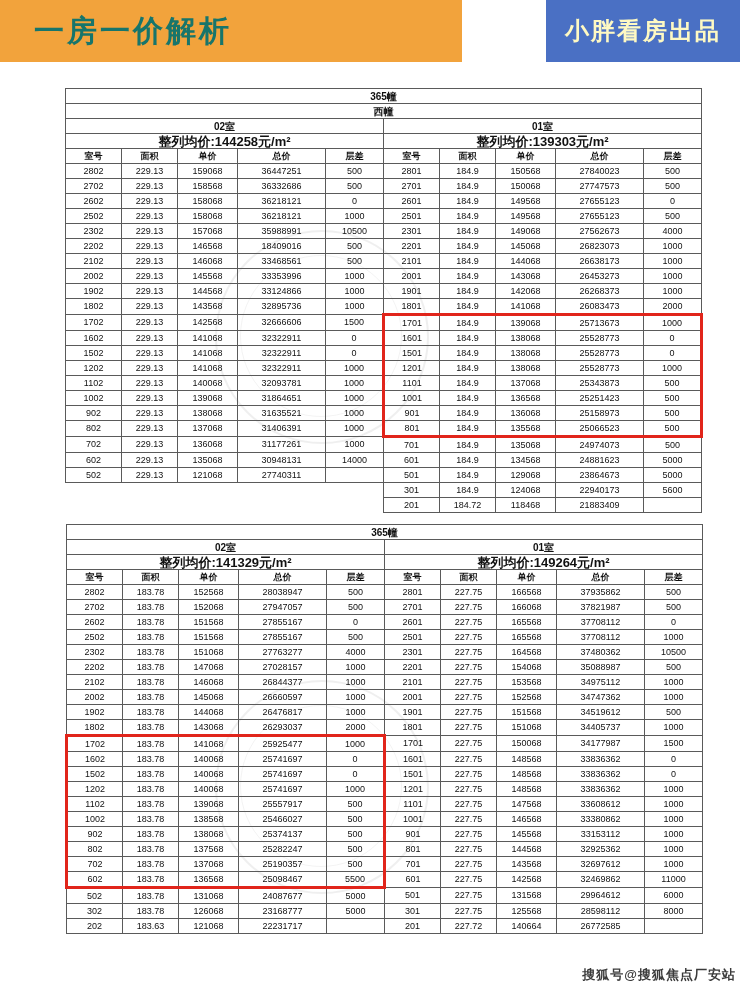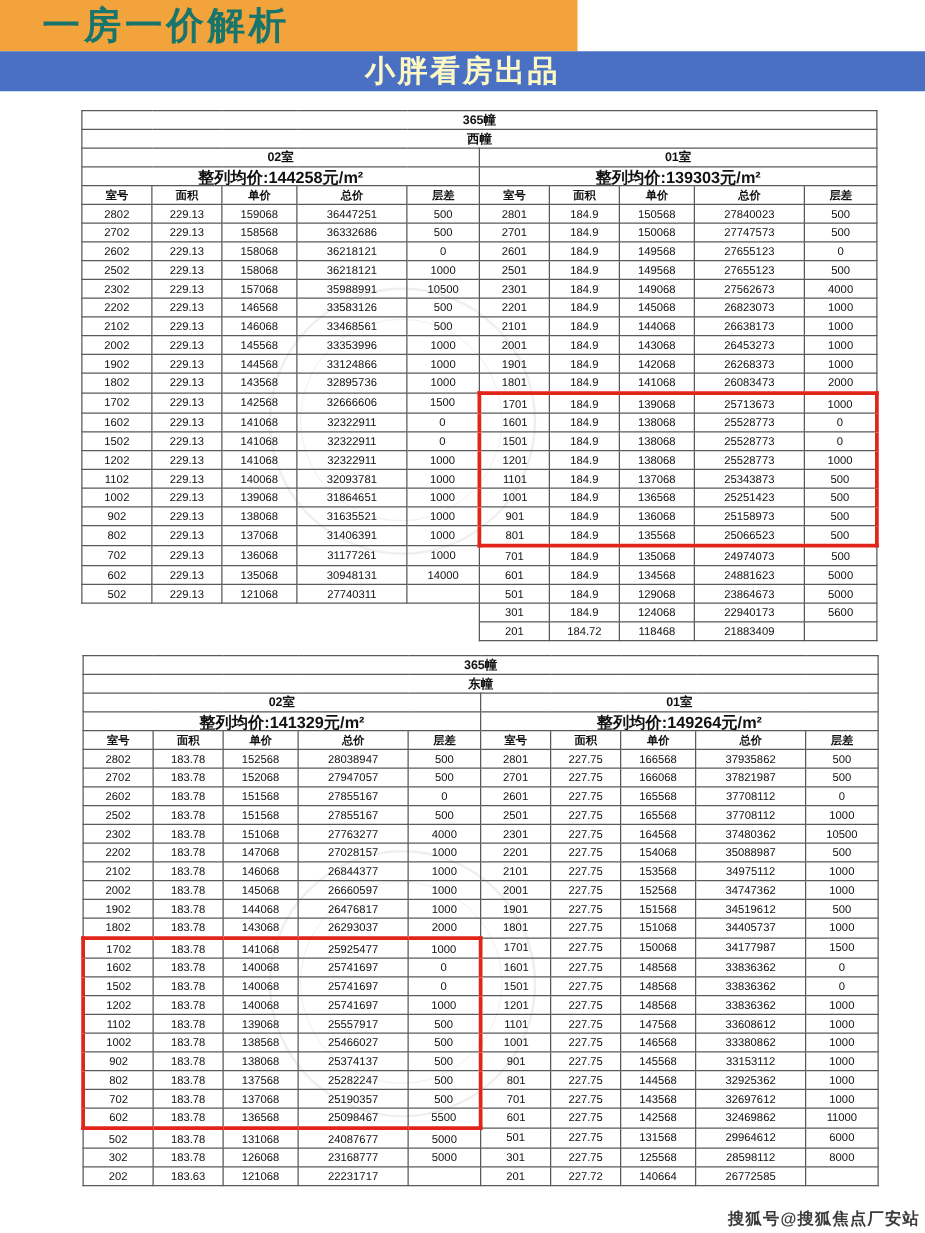--- a/index.html
+++ b/index.html
@@ -11,7 +11,7 @@
   .page{width:740px;height:986px;position:relative;}
 
   
-  .topbar{display:flex;height:62px;width:740px;flex-direction:column;}
+  .topbar{display:flex;height:62px;width:740px;}
   .topbar-left{
     width:462px;background:#F2A33C;color:#17756B;
     font-size:30px;font-weight:bold;letter-spacing:3px;

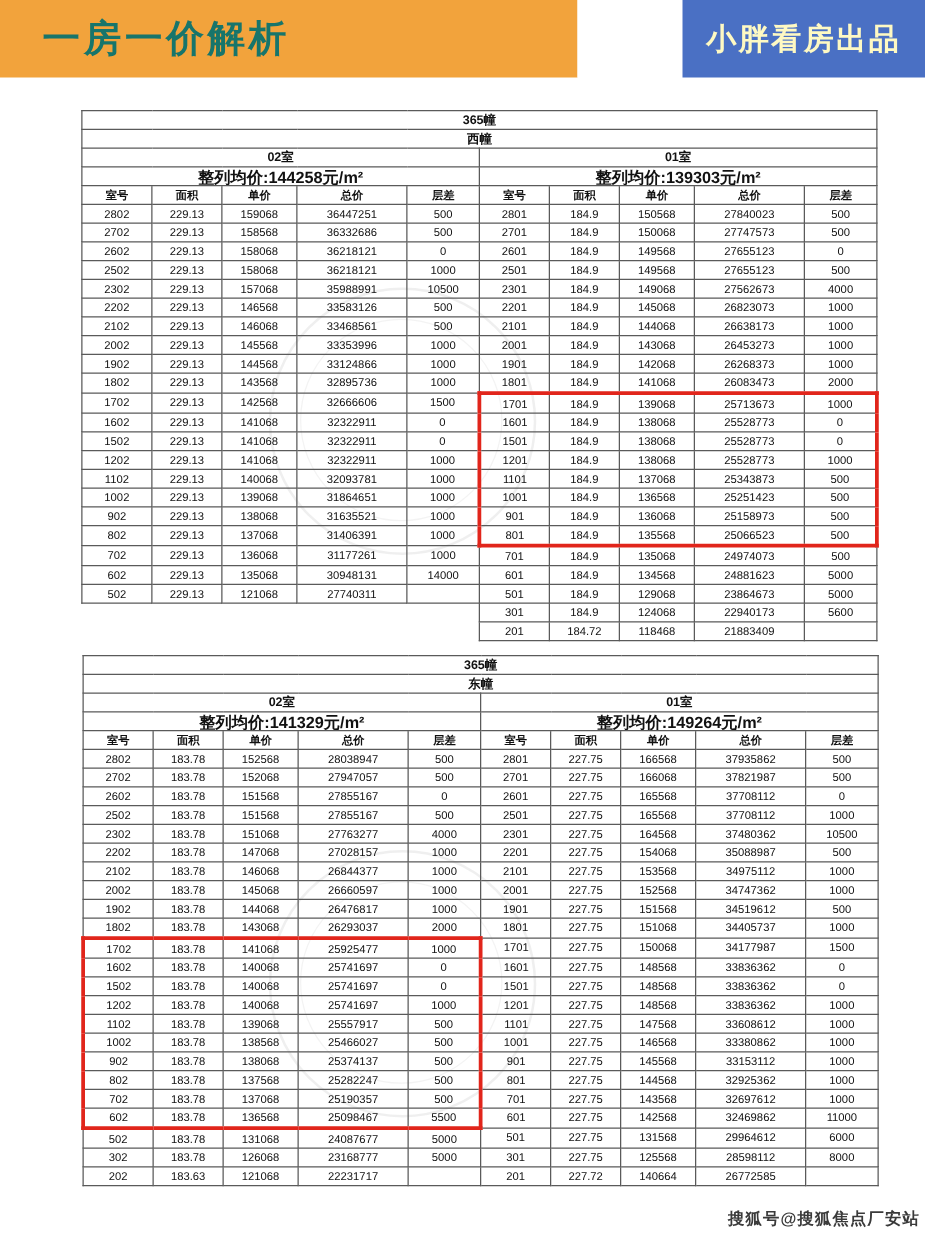--- a/index.html
+++ b/index.html
@@ -194,7 +194,7 @@
               <td>2202</td>
               <td>229.13</td>
               <td>146568</td>
-              <td>33583126</td>
+              <td>18409016</td>
               <td>500</td>
               <td>2201</td>
               <td>184.9</td>

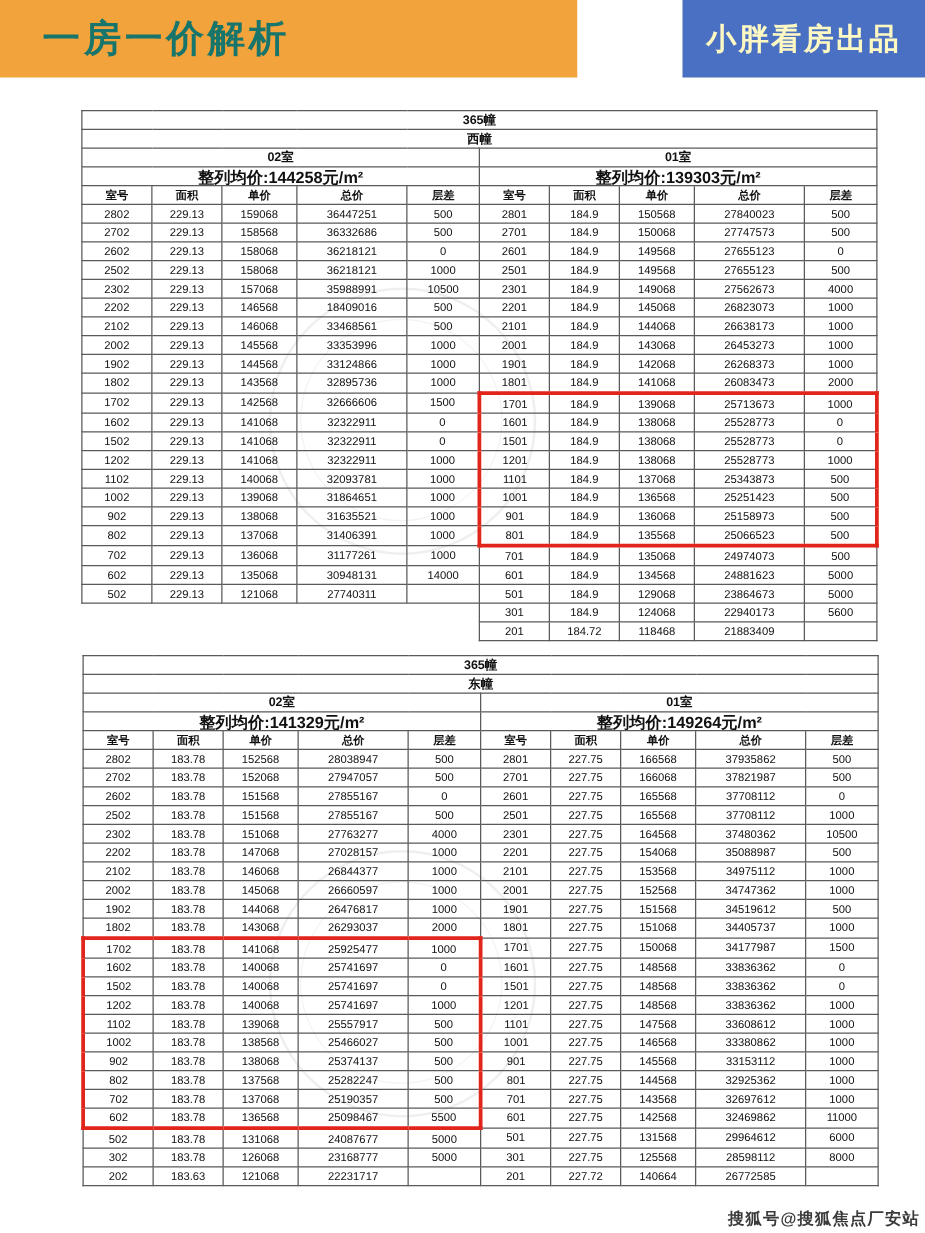--- a/index.html
+++ b/index.html
@@ -429,9 +429,6 @@
               <th colspan="10" class="big">365幢</th>
             </tr>
           <tr>
-              <th colspan="10" class="big">东幢</th>
-            </tr>
-          <tr>
             <th colspan="5" class="big">02室</th>
             <th colspan="5" class="big">01室</th>
           </tr>

